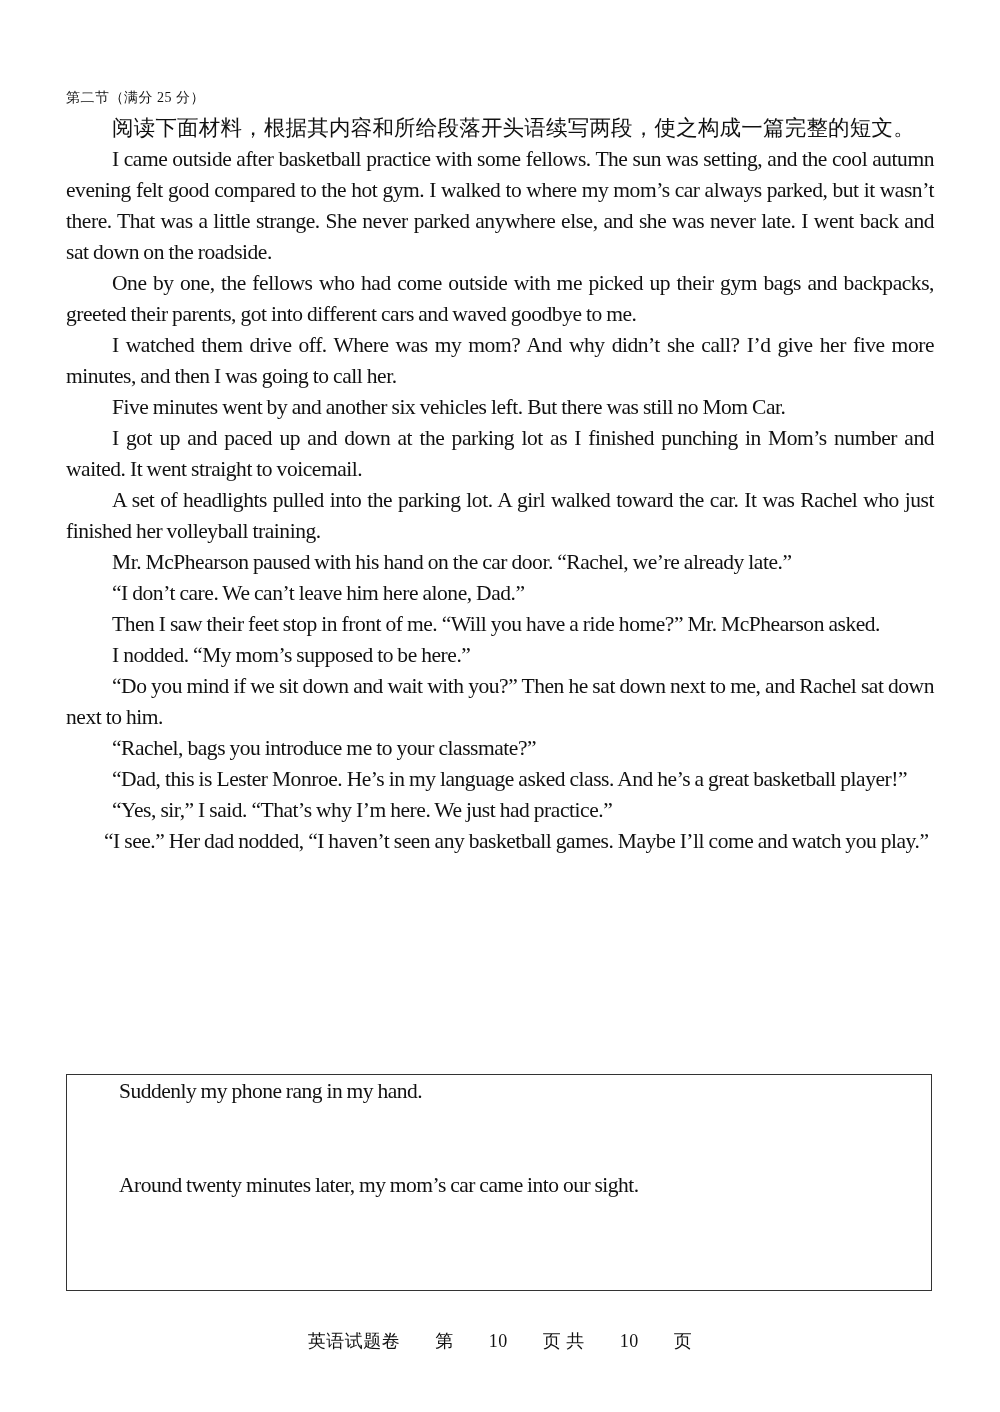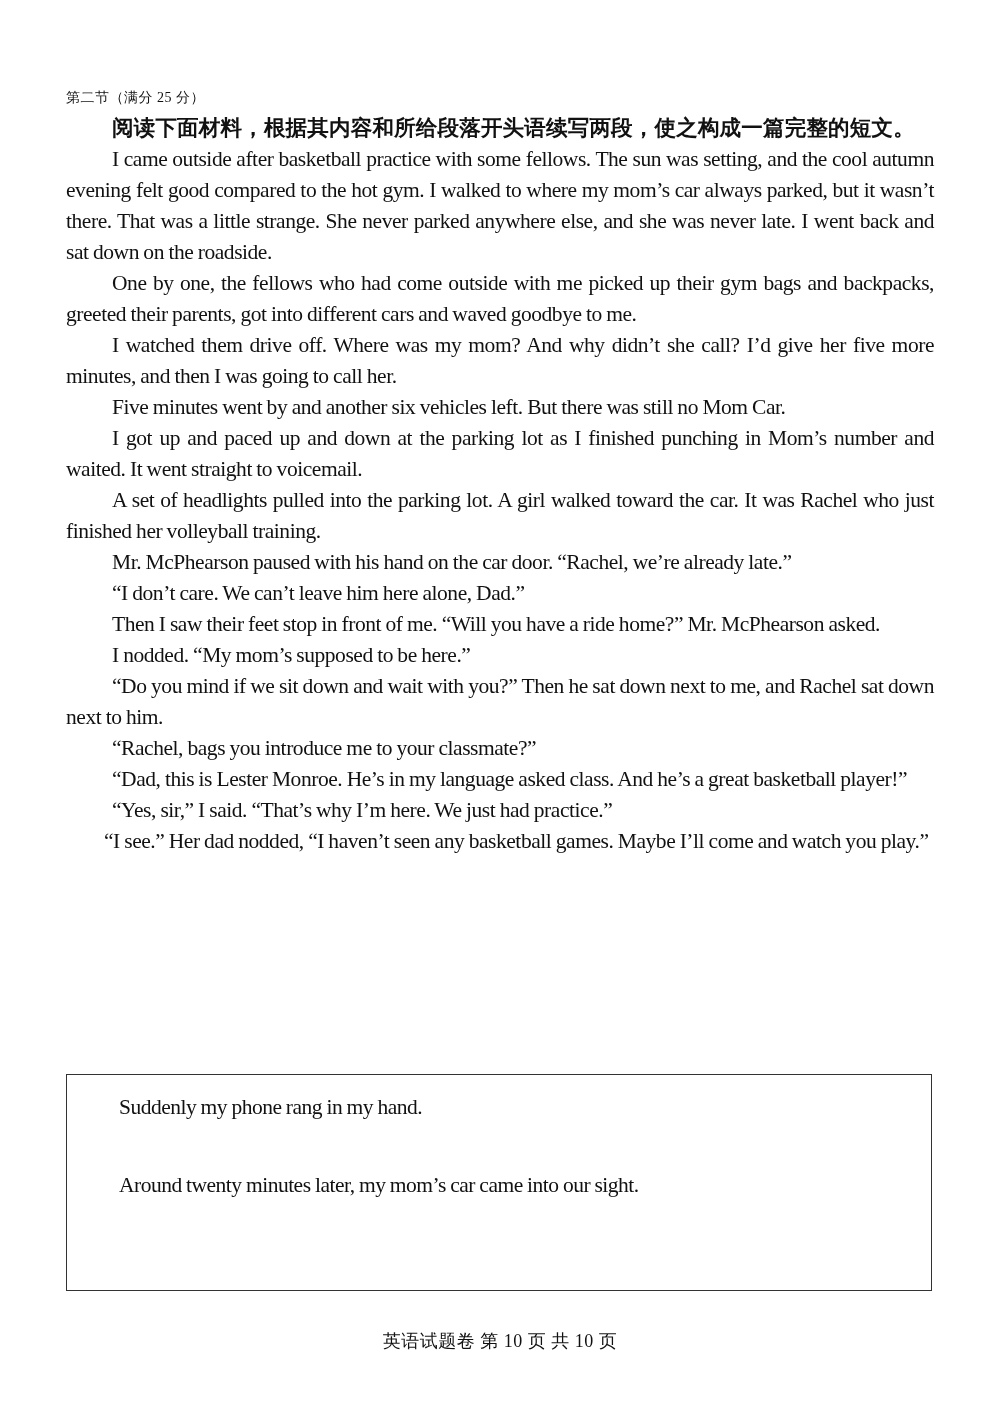--- a/index.html
+++ b/index.html
@@ -38,7 +38,6 @@
   }
   .para.cn {
     letter-spacing: 0.2px;
-    font-weight: bold;
   }
   .para.last-dad {
     text-indent: 38px;

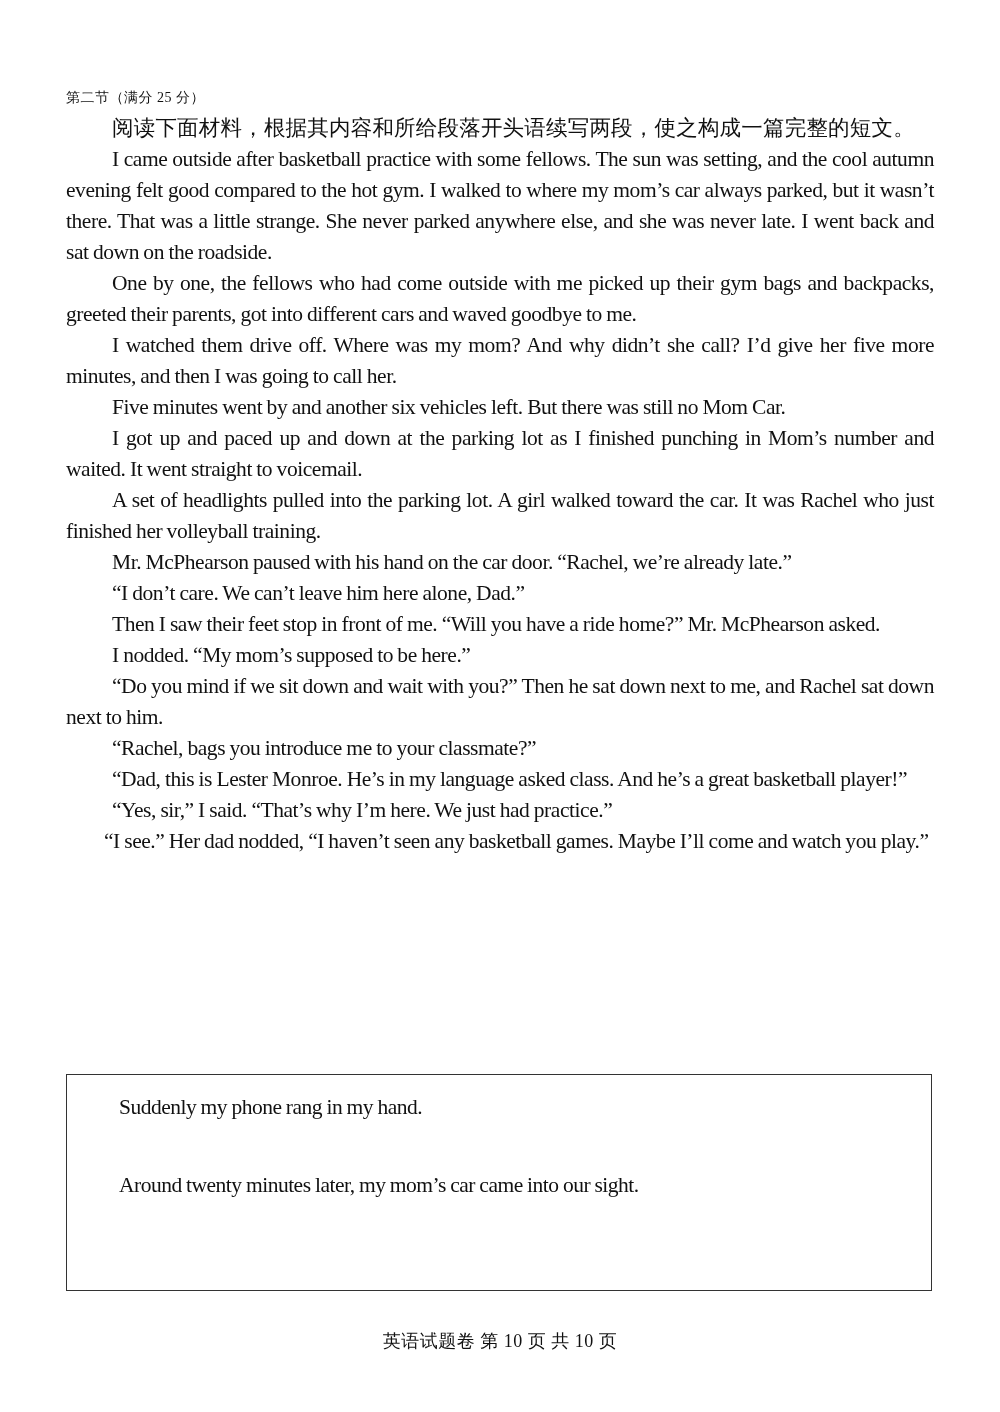--- a/index.html
+++ b/index.html
@@ -71,7 +71,7 @@
     margin: 0;
     white-space: nowrap;
   }
-  .answer-line.first { top: 20px; text-align: right; }
+  .answer-line.first { top: 4px; text-align: right; }
   .answer-line.second { top: 98px; }
   .footer {
     position: absolute;

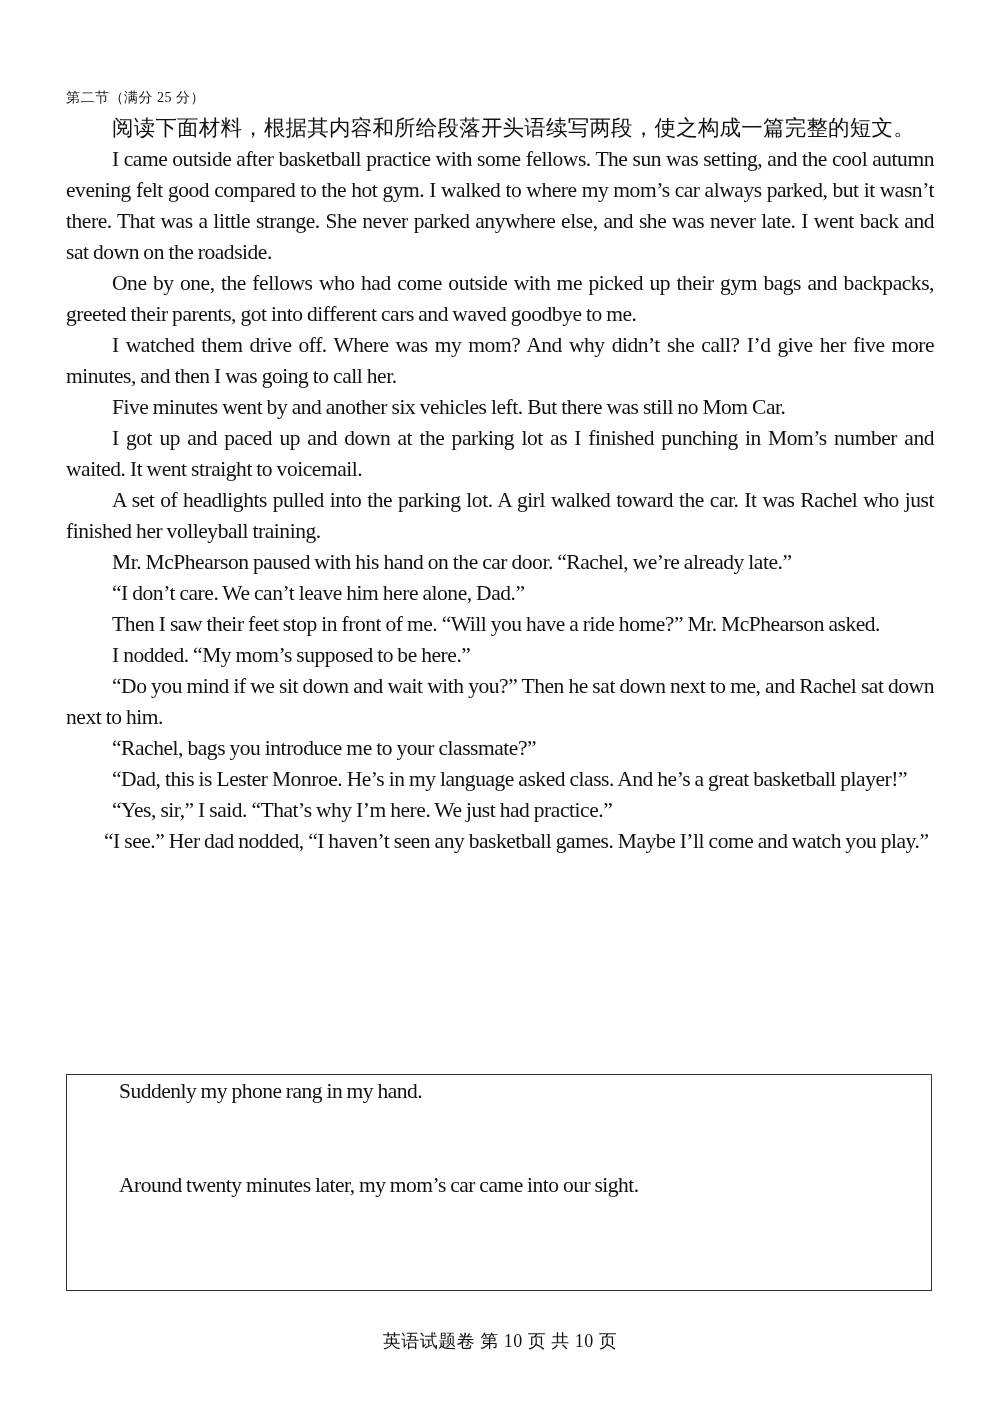--- a/index.html
+++ b/index.html
@@ -82,7 +82,7 @@
     font-size: 18px;
     letter-spacing: 0.5px;
   }
-  .footer span { margin: 0 0; font-family: Liberation Serif, serif; }
+  .footer span { margin: 0 15px; font-family: Liberation Serif, serif; }
 </style>
 </head>
 <body>

